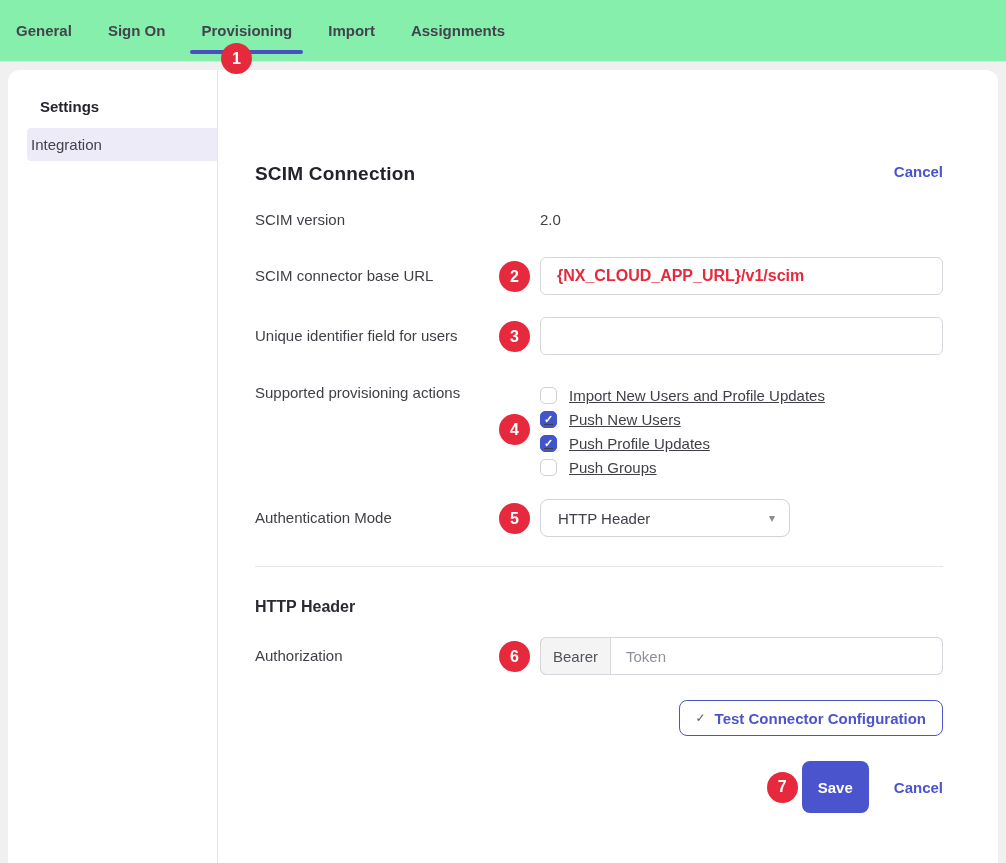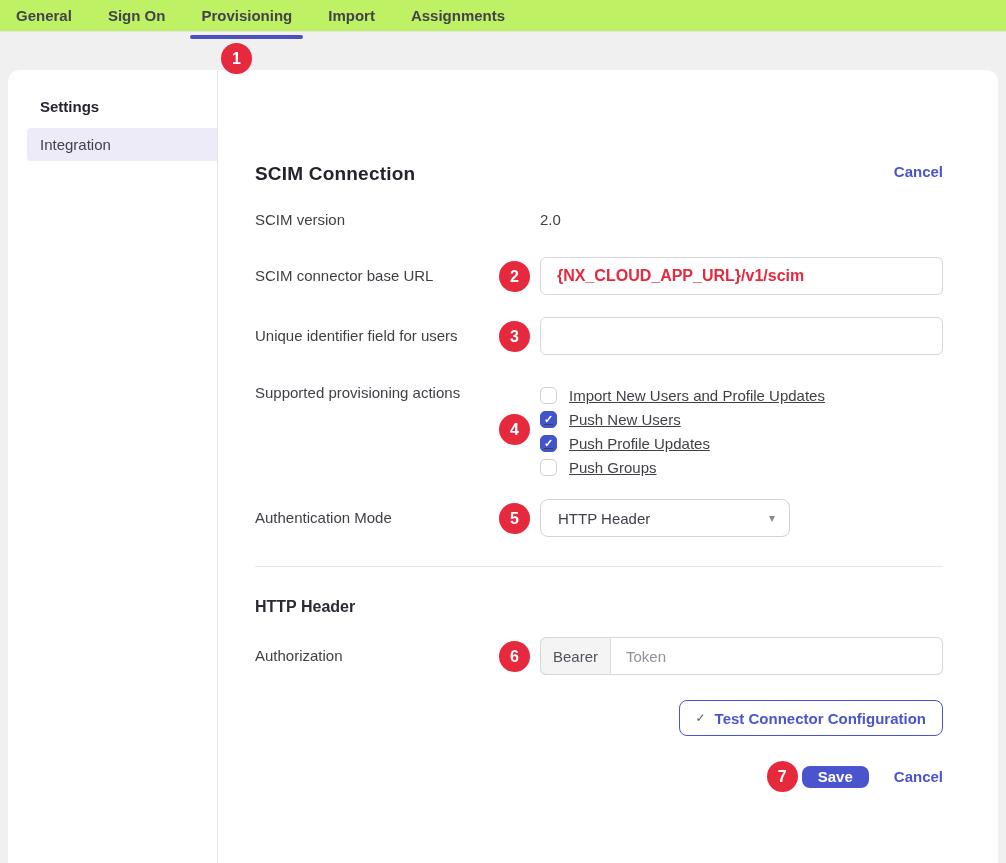--- a/index.html
+++ b/index.html
@@ -7,7 +7,7 @@
     font-family:"Liberation Sans", sans-serif; background:#f1f0f0; color:#3f3f46; }
 
   
-  .tabbar { position:relative; height:32px; background:#bef264;
+  .tabbar { position:relative; height:62px; background:#86efac;
     border-bottom:1px solid #e2e2e2; display:flex; align-items:center; padding-left:5px; }
   .tab { position:relative; height:45px; display:flex; align-items:center;
     padding:0 11px; margin-right:14px; font-size:15px; font-weight:700; color:#43434b; cursor:pointer; }

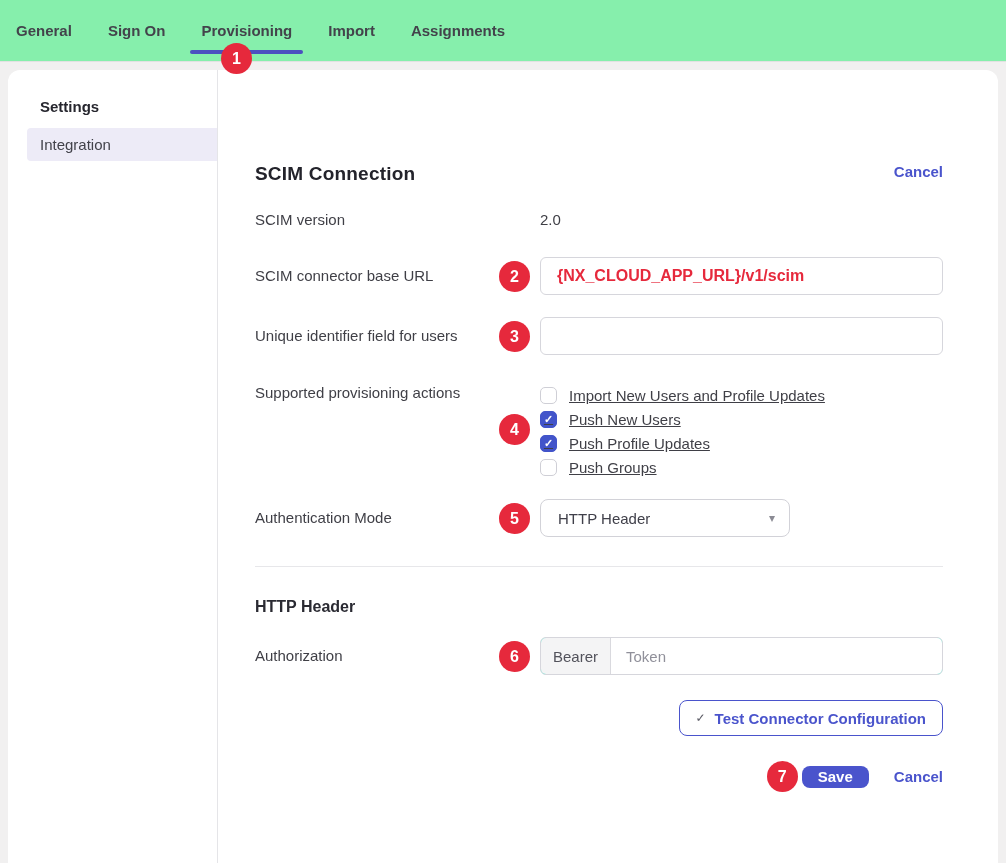--- a/index.html
+++ b/index.html
@@ -28,7 +28,7 @@
   .sidebar { width:210px; border-right:1px solid #e5e5e8; padding-top:28px; flex:0 0 210px; }
   .sidebar-heading { margin-left:32px; font-size:15px; font-weight:700; color:#26262e; margin-bottom:13px; }
   .sidebar-item { margin-left:19px; height:33px; display:flex; align-items:center;
-    padding-left:13px; font-size:15px; color:#42424a; cursor:pointer; border-radius:4px 0 0 4px; }
+    padding-left:4px; font-size:15px; color:#42424a; cursor:pointer; border-radius:4px 0 0 4px; }
   .sidebar-item.selected { background:#edebf7; }
 
   

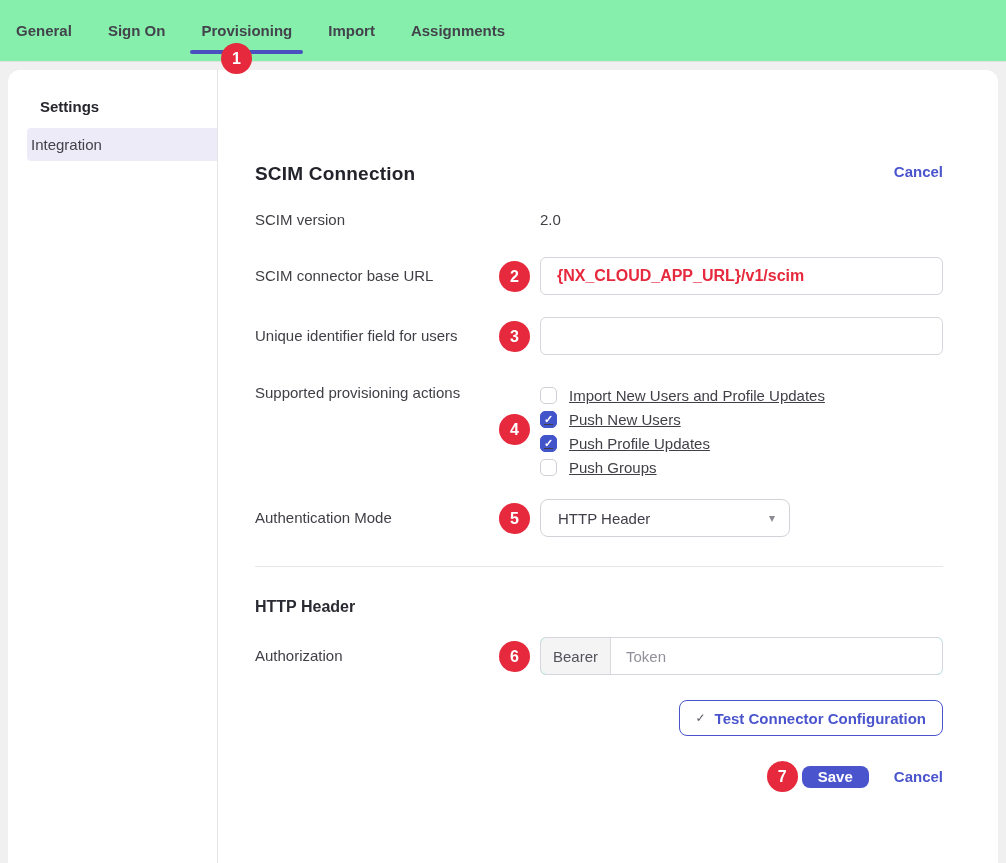--- a/index.html
+++ b/index.html
@@ -91,7 +91,7 @@
 
   .row-footer { margin-top:25px; display:flex; justify-content:flex-end; align-items:center; }
   .row-footer .badge { margin-right:4px; }
-  .btn-primary { height:22px; padding:0 16px; background:#4a54cc; border:none; border-radius:8px;
+  .btn-primary { height:52px; padding:0 16px; background:#4a54cc; border:none; border-radius:8px;
     color:#fff; font-size:15px; font-weight:700; cursor:pointer;
     font-family:"Liberation Sans", sans-serif; }
   .row-footer .link { margin-left:25px; }

